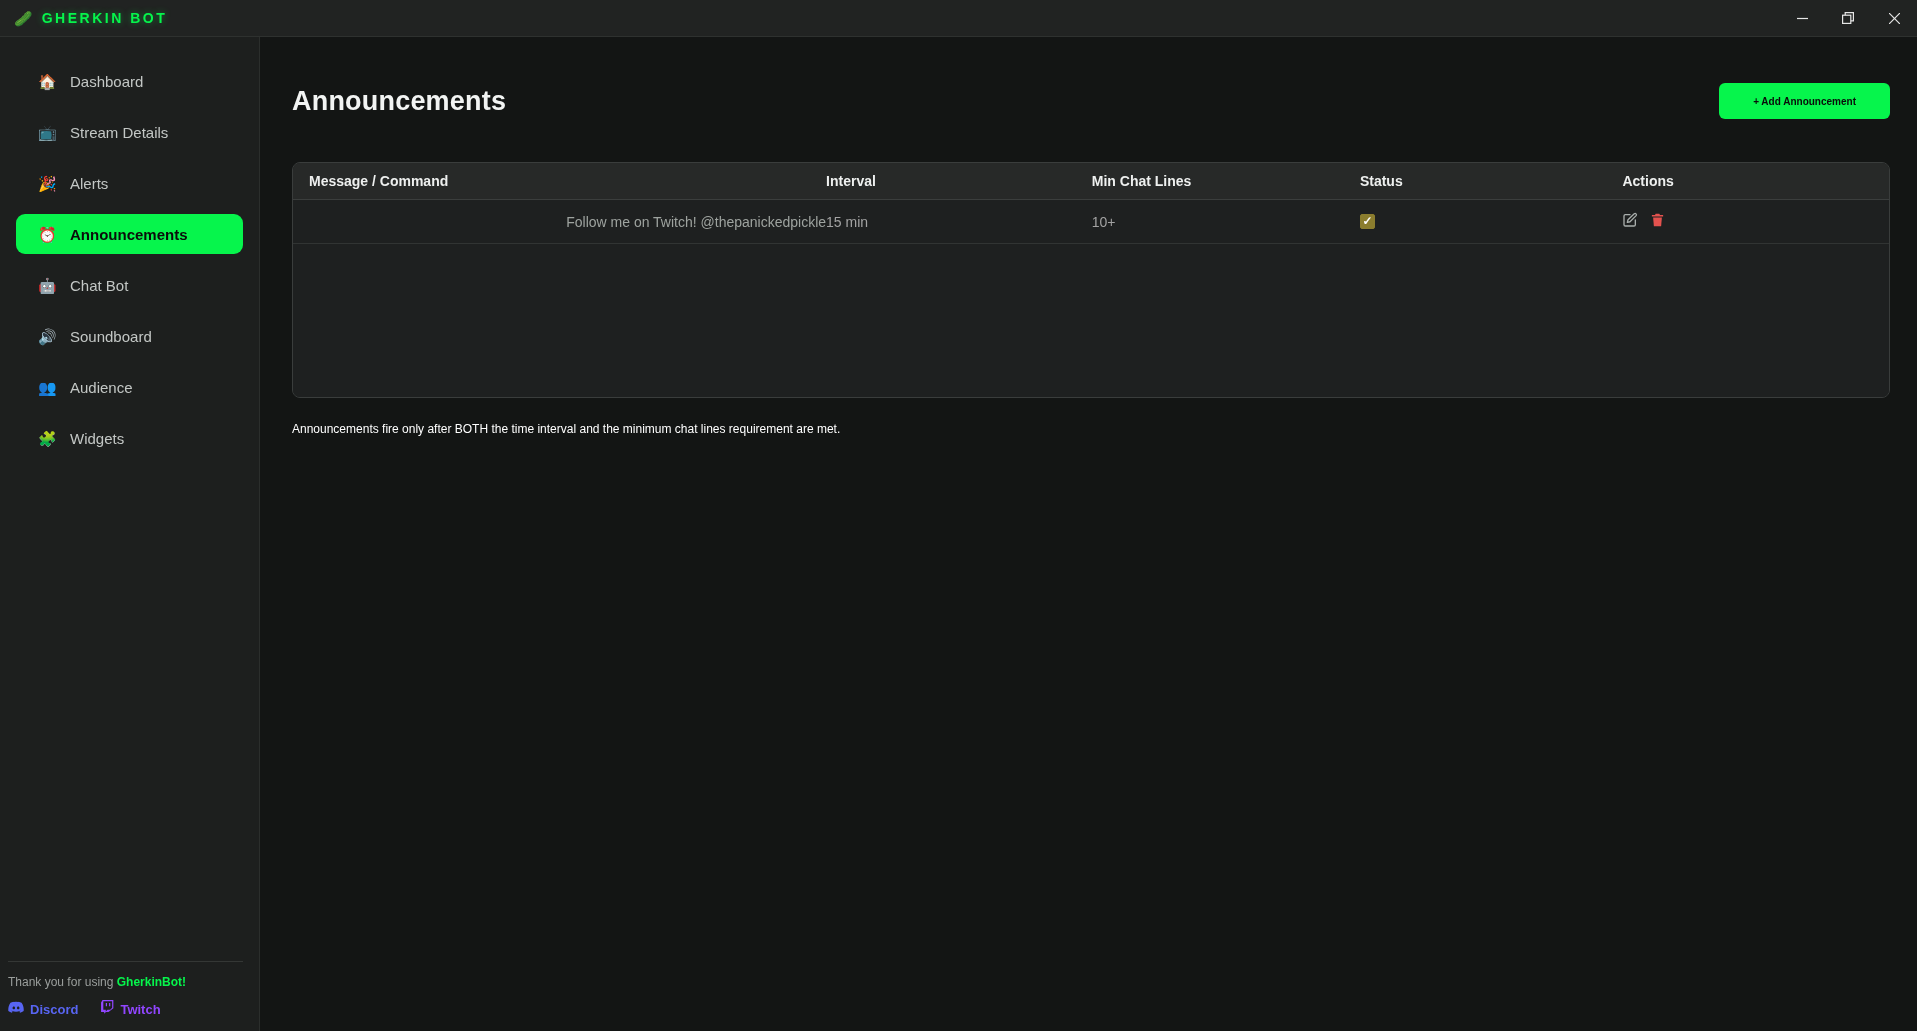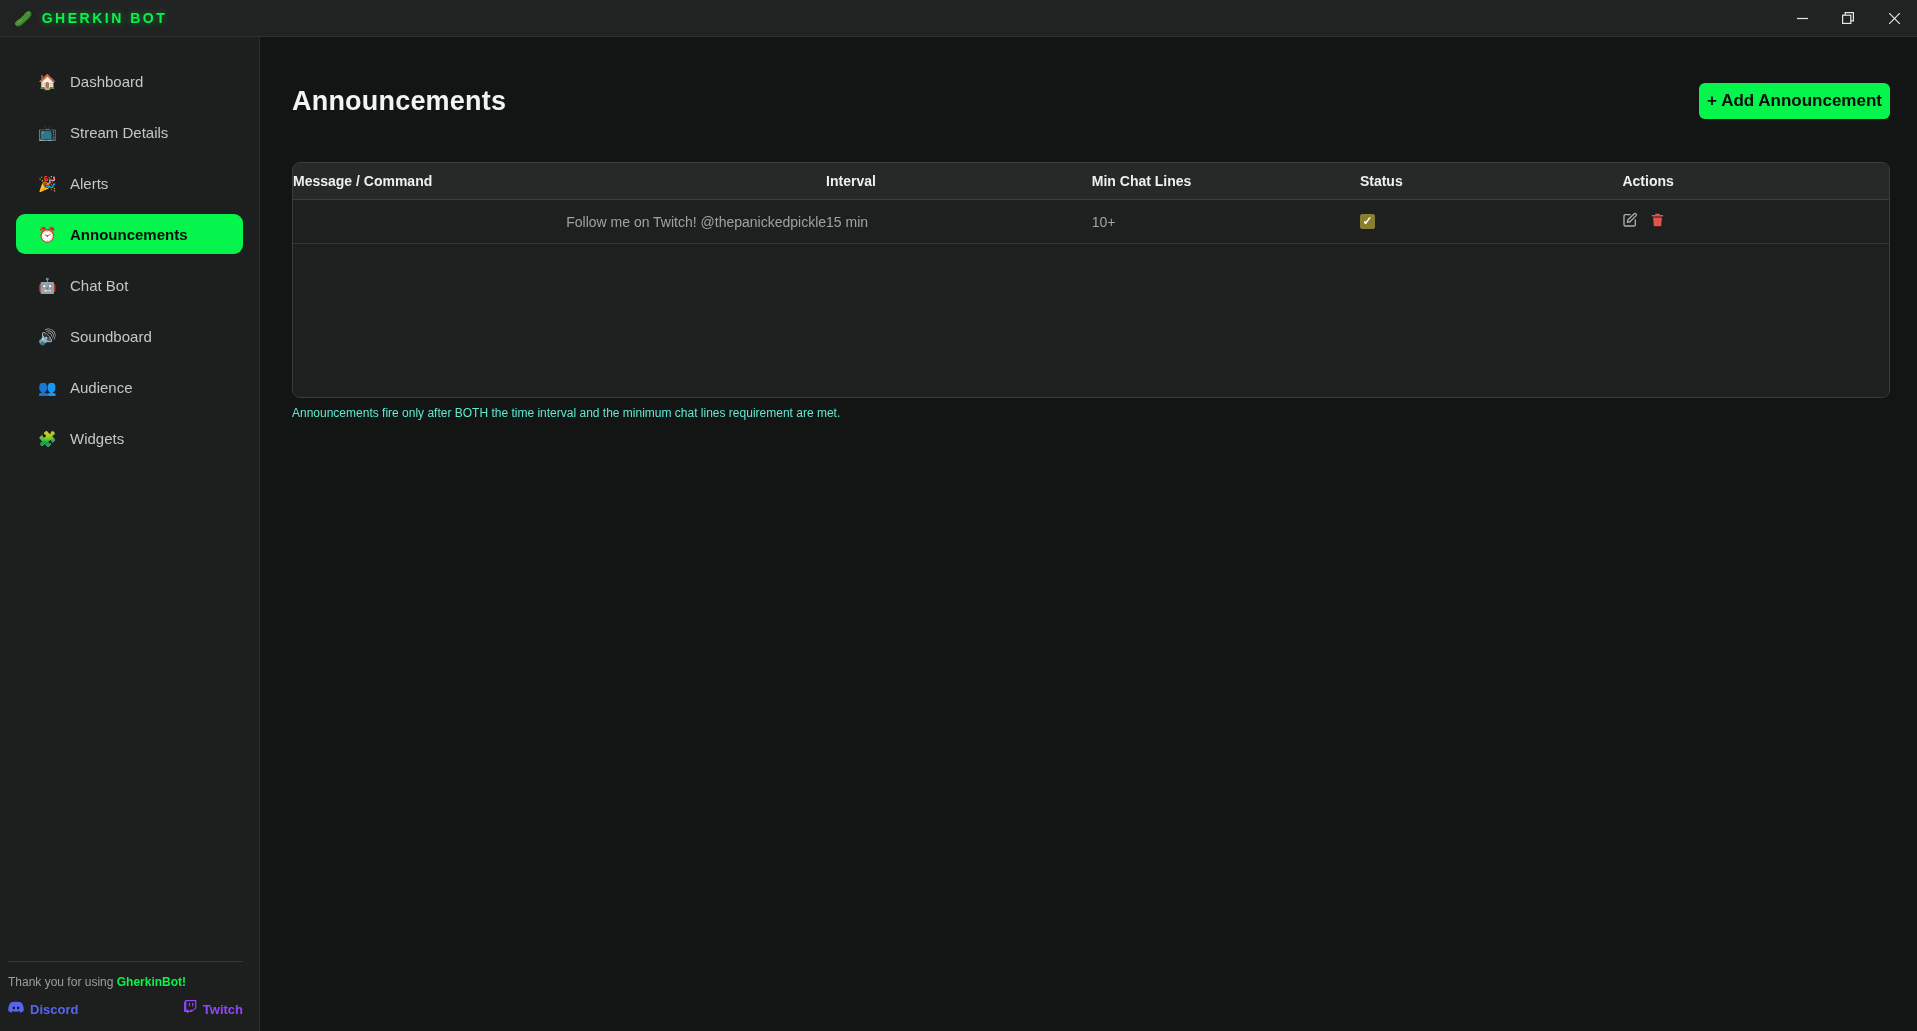--- a/index.html
+++ b/index.html
@@ -67,8 +67,8 @@
   .page-title{margin:0;font-size:27px;font-weight:bold;color:#f2f4f3;letter-spacing:.2px;}
   .add-btn{
     background:var(--accent);color:#0a0c0a;border:none;border-radius:6px;
-    font-family:inherit;font-size:17px;font-weight:bold;
-    padding:0 8px;height:36px;cursor:pointer;
+    font-family:inherit;font-size:10px;font-weight:bold;
+    padding:0 34px;height:36px;cursor:pointer;
   }
   .announce-table{
     margin-top:43px;height:236px;

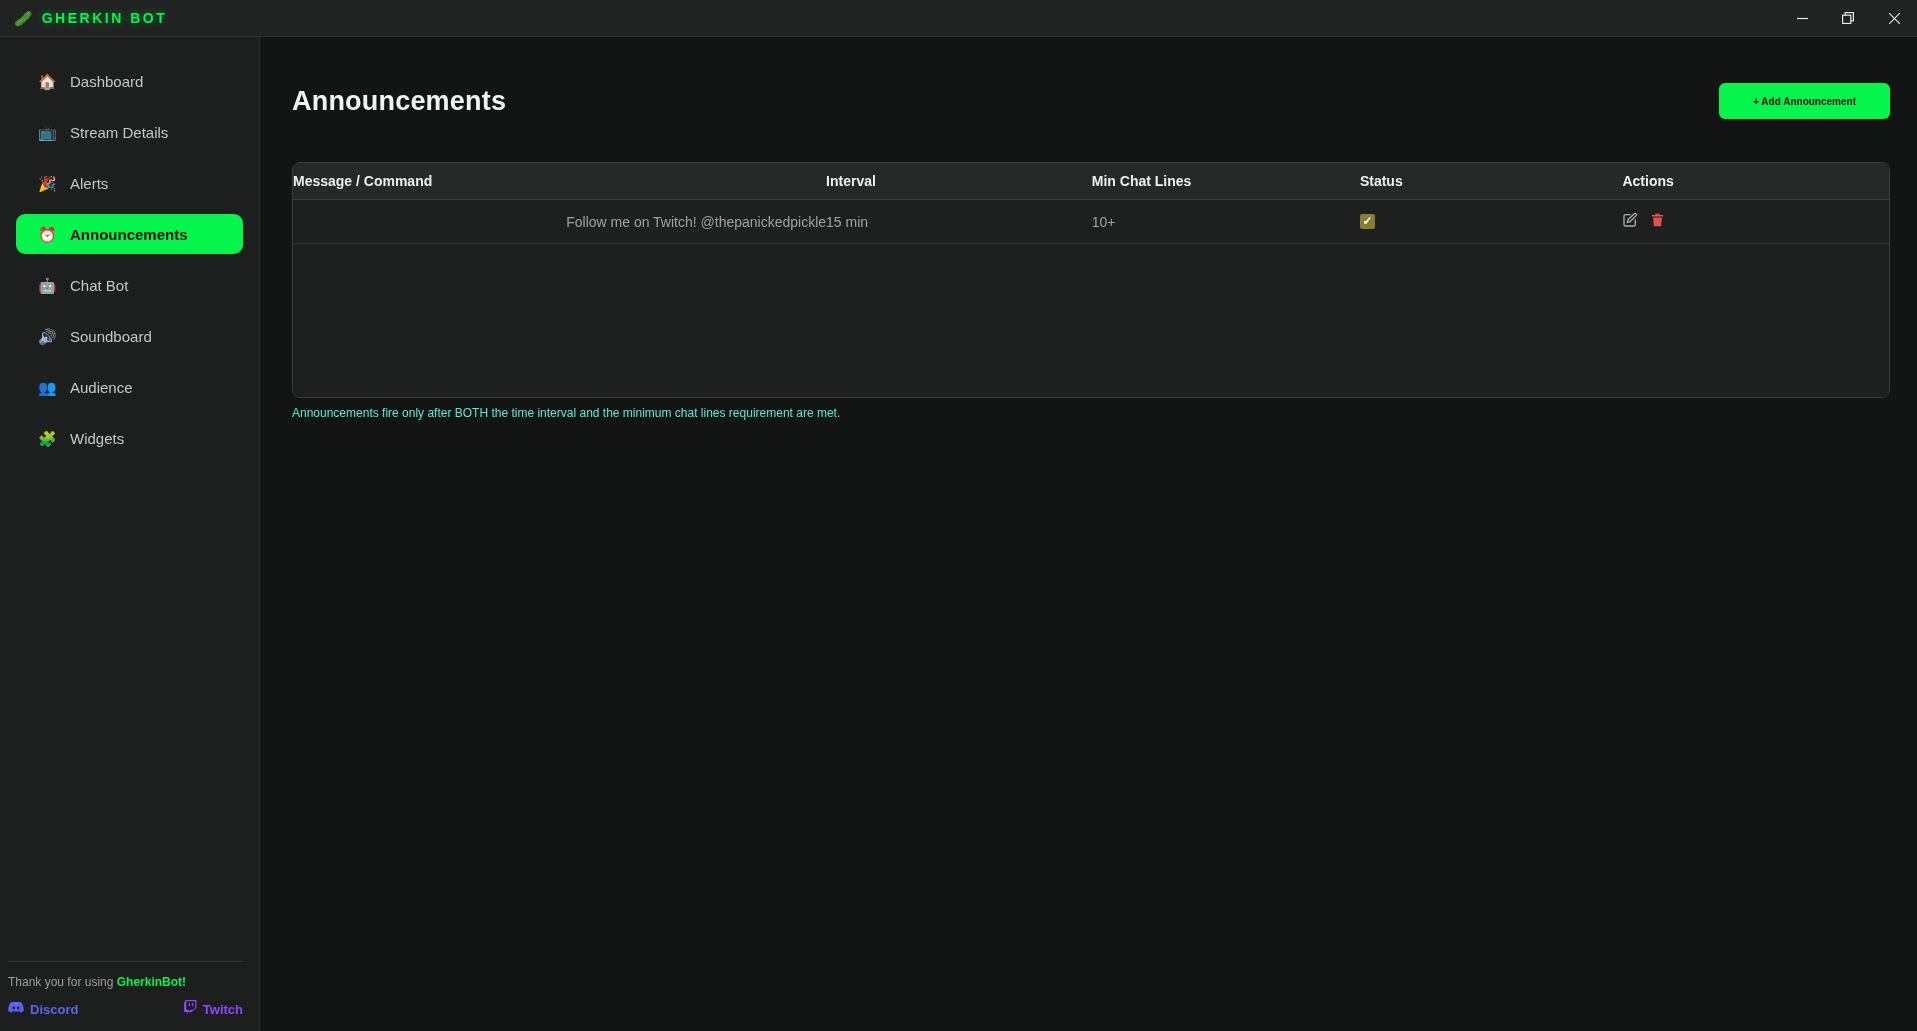--- a/index.html
+++ b/index.html
@@ -81,7 +81,7 @@
     font-weight:bold;font-size:14px;color:#eef0ef;
   }
   .t-row{height:44px;border-bottom:1px solid #313433;font-size:14px;}
-  .cell-first{}
+  .cell-first{padding-left:16px;}
   .msg-cell{color:#9ea39f;text-align:right;}
   .val-cell{color:#a3a3a3;}
   .status-cell input[type=checkbox]{

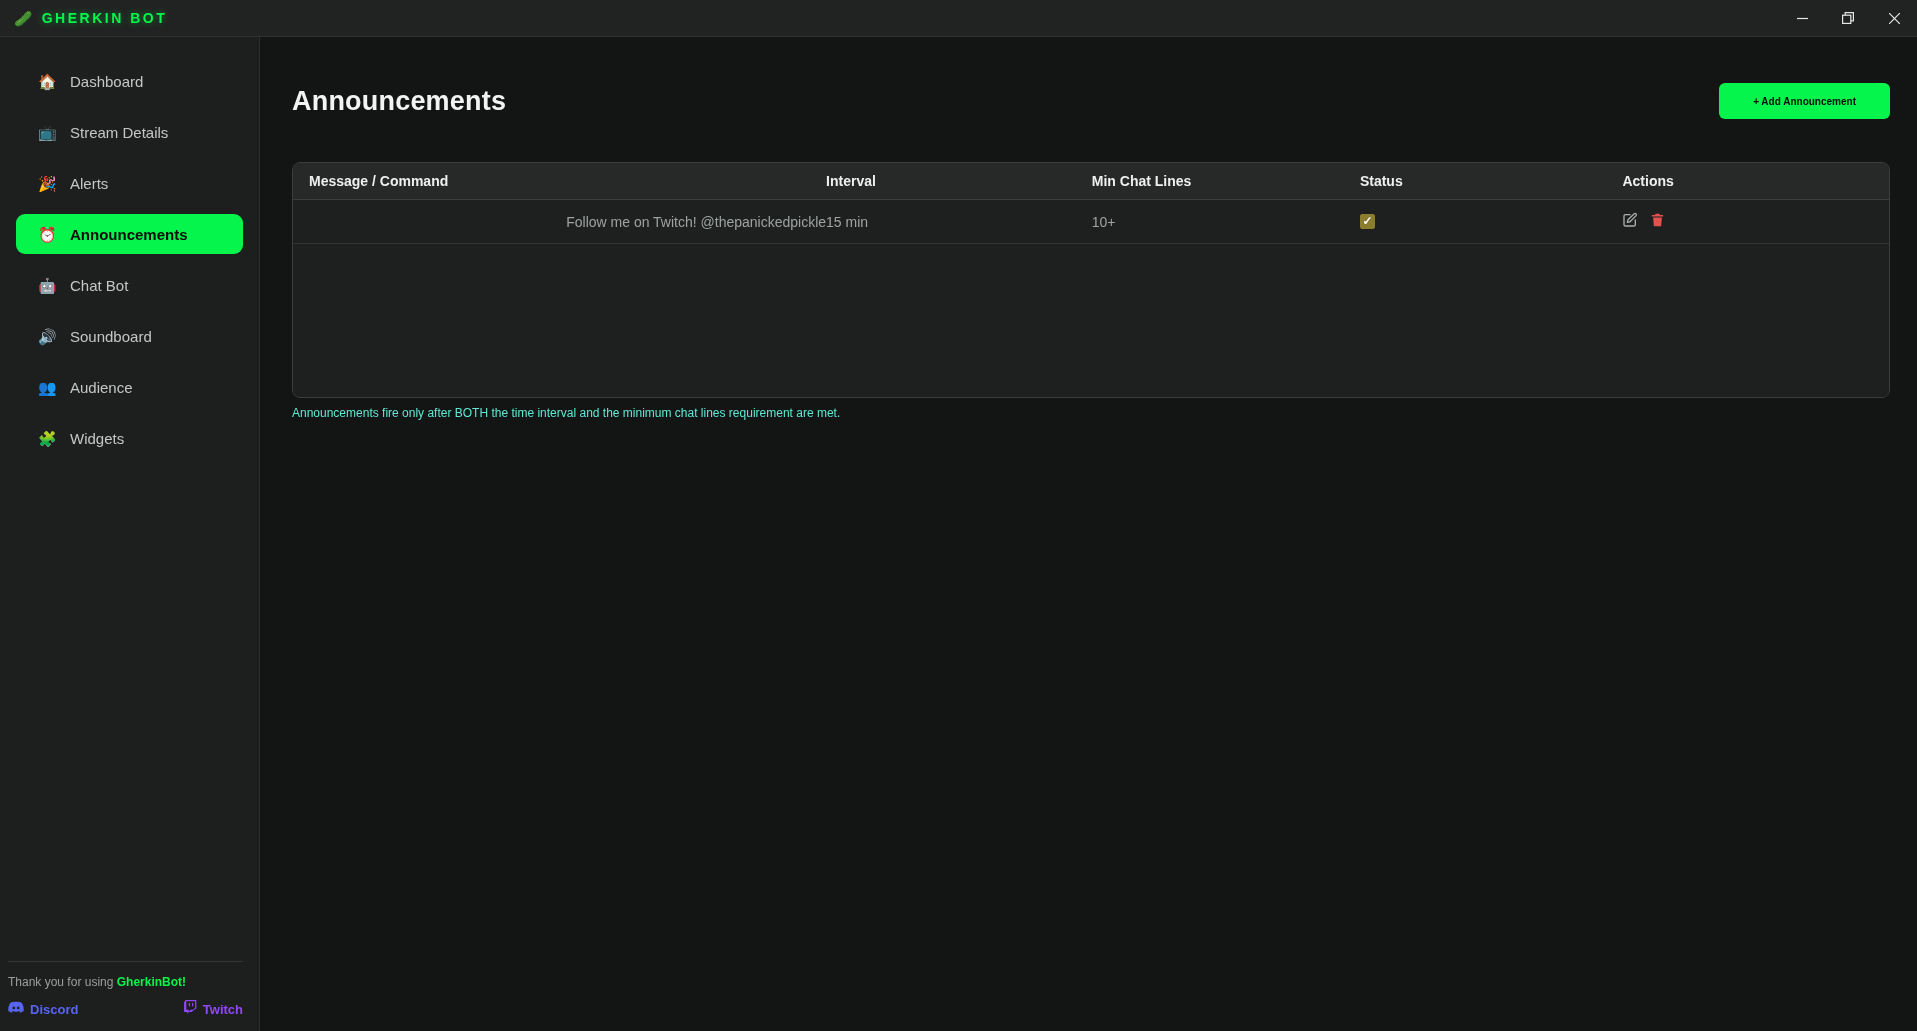--- a/index.html
+++ b/index.html
@@ -96,7 +96,7 @@
   .actions-cell{display:flex;align-items:center;gap:12px;}
   .icon-btn{background:none;border:none;padding:0;cursor:pointer;display:flex;align-items:center;}
   .table-filler{flex:1;background:#1e2020;}
-  .footnote{margin-top:8px;font-size:12px;color:#5eead4;}
+  .footnote{margin-top:24px;font-size:12px;color:#ffffff;}
 </style>
 </head>
 <body>

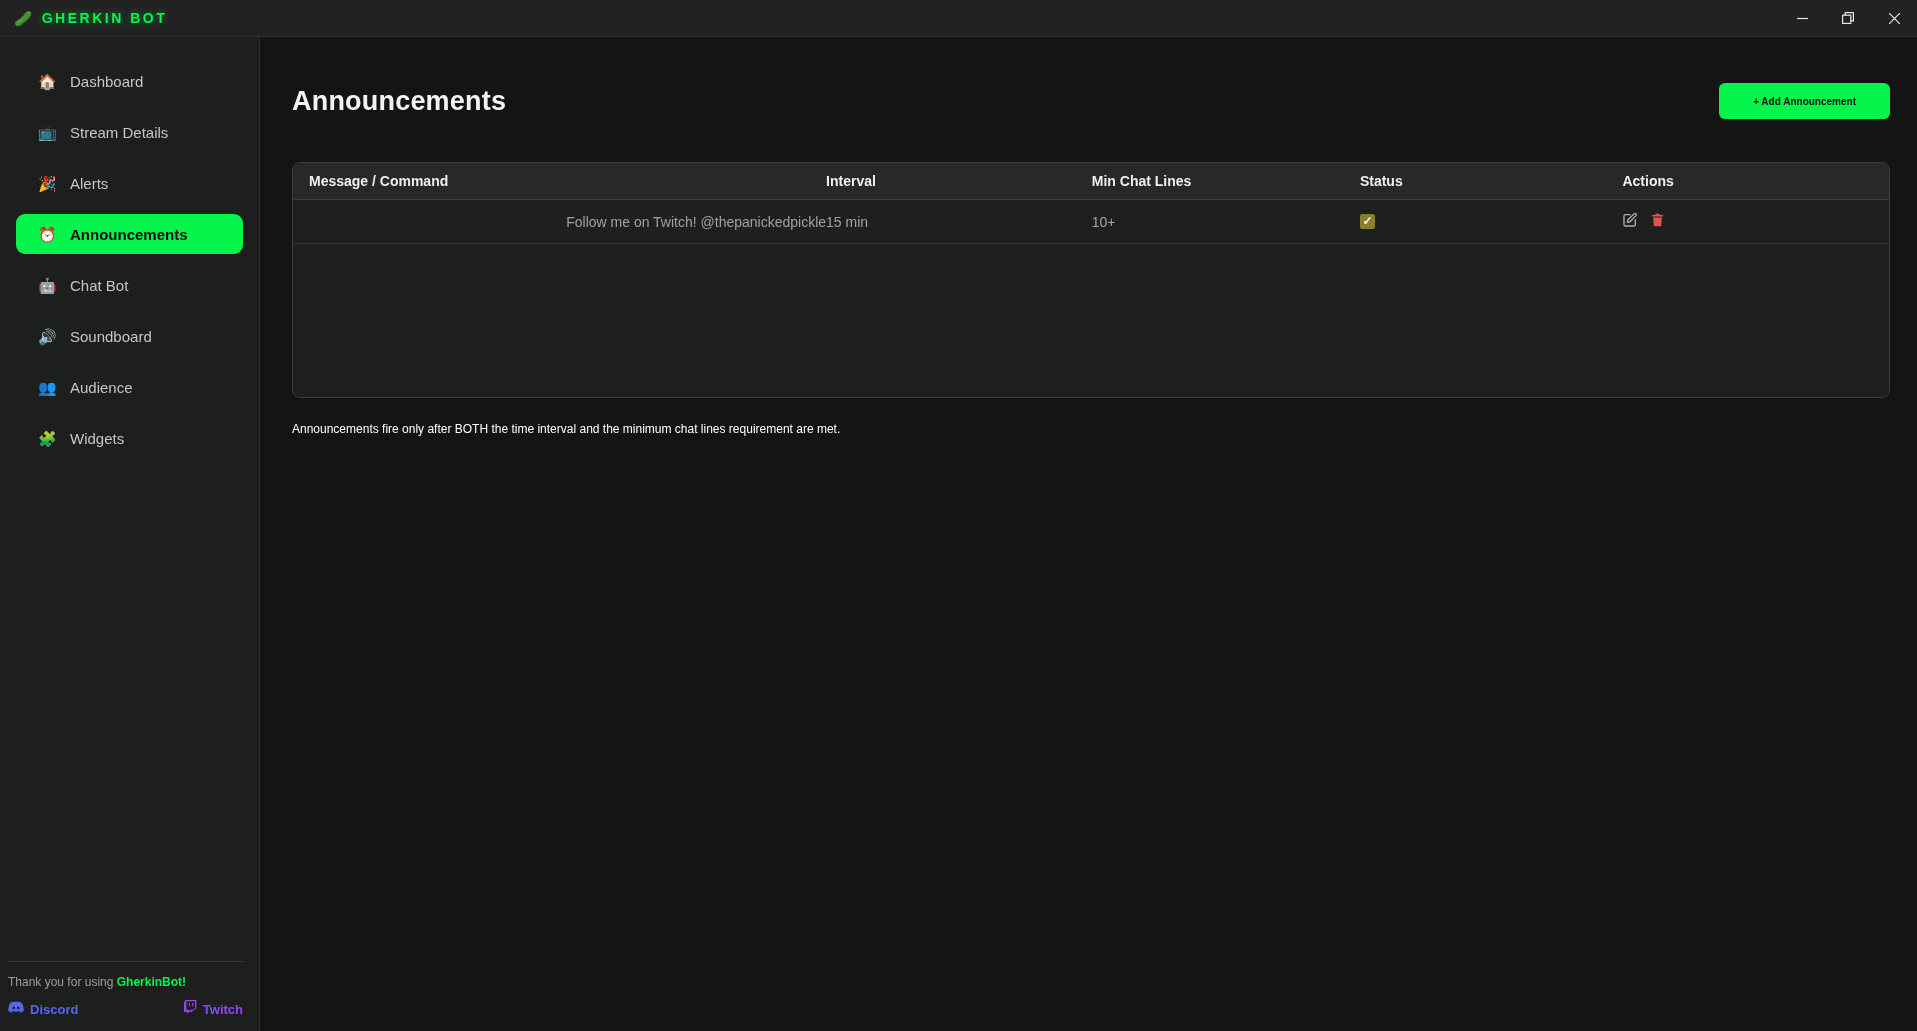--- a/index.html
+++ b/index.html
@@ -56,7 +56,7 @@
   .sidebar-divider{border-top:1px solid #343735;margin-bottom:13px;}
   .thanks-line{font-size:12px;color:#9b9f9d;}
   .thanks-line .brand-name{color:var(--accent);font-weight:bold;}
-  .footer-links{display:flex;gap:22px;margin-top:11px;align-items:center;justify-content:space-between;}
+  .footer-links{display:flex;gap:22px;margin-top:11px;align-items:center;}
   .footer-link{display:flex;align-items:center;gap:6px;font-size:13px;font-weight:bold;
     text-decoration:none;cursor:pointer;}
   .footer-link.discord{color:var(--discord);}

